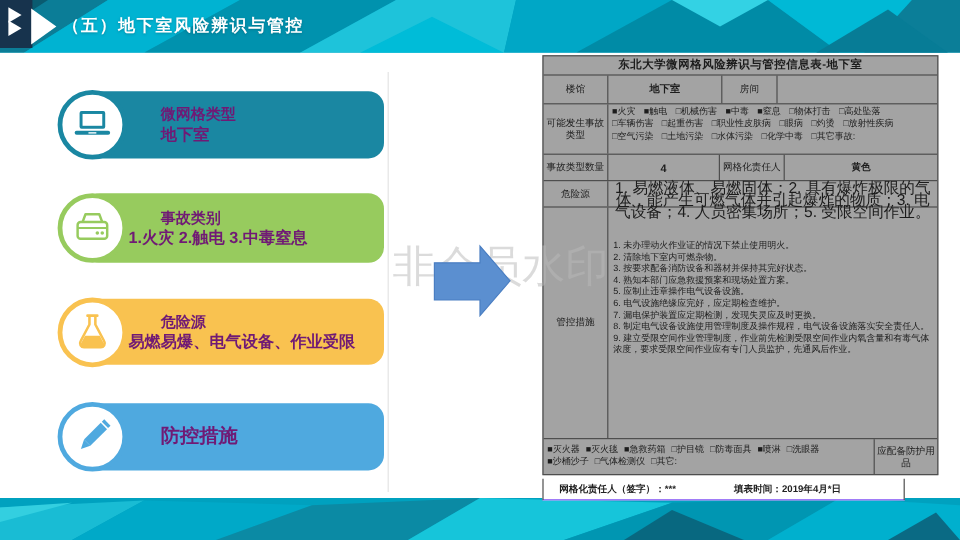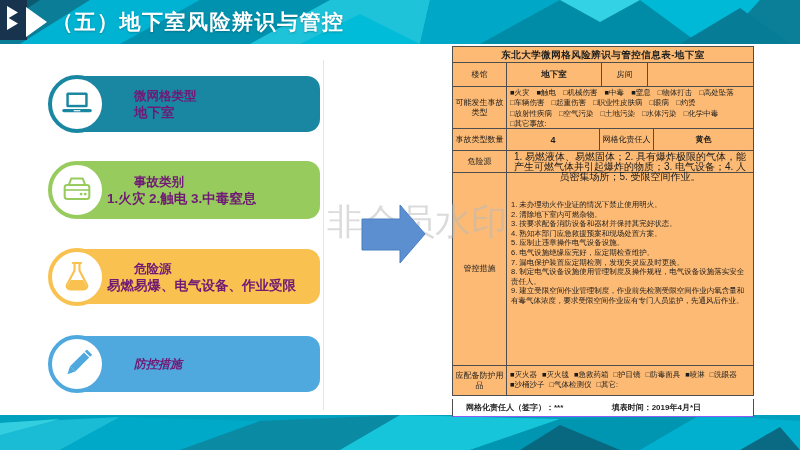--- a/index.html
+++ b/index.html
@@ -16,7 +16,7 @@
   
   .header { position:absolute; left:0; top:0; width:800px; height:44px; z-index:2; display:flex; align-items:center; }
   .logo { width:50px; height:44px; flex:none; }
-  .slide-title { color:#fff; font-size:21px; font-weight:700; letter-spacing:1.5px; margin-left:2px; text-shadow:0 1px 2px rgba(0,60,75,.35); }
+  .slide-title { color:#fff; font-size:14px; font-weight:700; letter-spacing:1.5px; margin-left:2px; text-shadow:0 1px 2px rgba(0,60,75,.35); }
   
   .ph-line { position:absolute; left:323px; top:60px; width:1px; height:350px; background:#e4e4e4; z-index:1; }
   

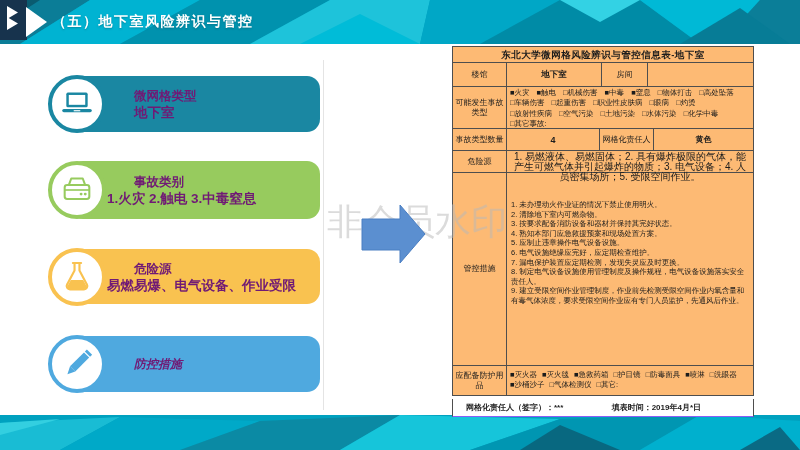--- a/index.html
+++ b/index.html
@@ -36,7 +36,7 @@
   
   .flow-arrow { position:absolute; left:350px; top:200px; width:80px; height:68px; z-index:5; }
   
-  .panel { position:absolute; left:452px; top:46px; width:302px; z-index:3; background:#fdba74;
+  .panel { position:absolute; left:452px; top:46px; width:330px; z-index:3; background:#a3a3a3;
     border:1px solid #4e4e4e; font-size:8px; color:#1c1c1c; }
   .t-title { height:16px; line-height:16px; text-align:center; font-size:9.5px; font-weight:700; letter-spacing:.5px; border-bottom:1px solid #4e4e4e; }
   .t-row { display:flex; border-bottom:1px solid #4e4e4e; }

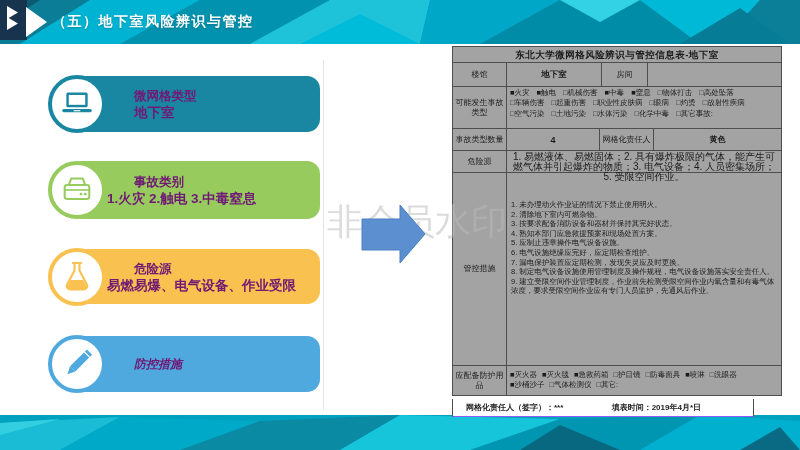--- a/index.html
+++ b/index.html
@@ -57,7 +57,7 @@
   .row-counts .c3 { width:54px; flex:none; font-weight:400; font-size:8px; }
   .row-counts .c4 { flex:1; font-size:8px; }
   .row-hazard { height:22px; }
-  .row-hazard .content { flex:1; font-size:10px; line-height:10px; padding:1px 4px; text-align:center; }
+  .row-hazard .content { flex:1; font-size:13px; line-height:10px; padding:1px 4px; text-align:center; }
   .row-measures { height:193px; }
   .row-measures .content { flex:1; font-size:7.5px; line-height:9.6px; padding:27px 4px 2px 4px; }
   .m-line { white-space:normal; }

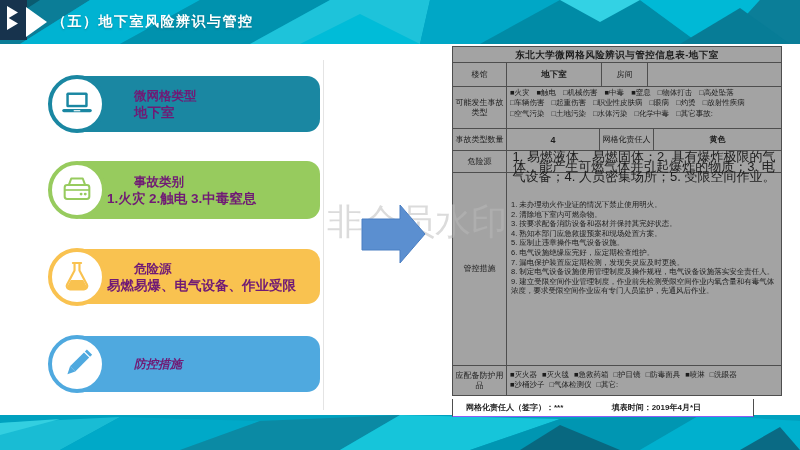--- a/index.html
+++ b/index.html
@@ -29,7 +29,7 @@
   .pill-title { font-size:12.5px; font-weight:600; line-height:16px; white-space:nowrap; }
   .pill-sub { font-size:13.5px; font-weight:700; line-height:17px; white-space:nowrap; }
   .pill[data-pill="1"] .pill-sub, .pill[data-pill="2"] .pill-sub { margin-left:-27px; }
-  .pill-title-big { font-size:12px; font-weight:700;font-style:italic; }
+  .pill-title-big { font-size:16px; font-weight:700; }
   
   .watermark { position:absolute; left:327px; top:198px; z-index:4; font-size:36px; font-weight:400;
     color:#b9b9b9; opacity:.5; letter-spacing:0; white-space:nowrap; pointer-events:none; }

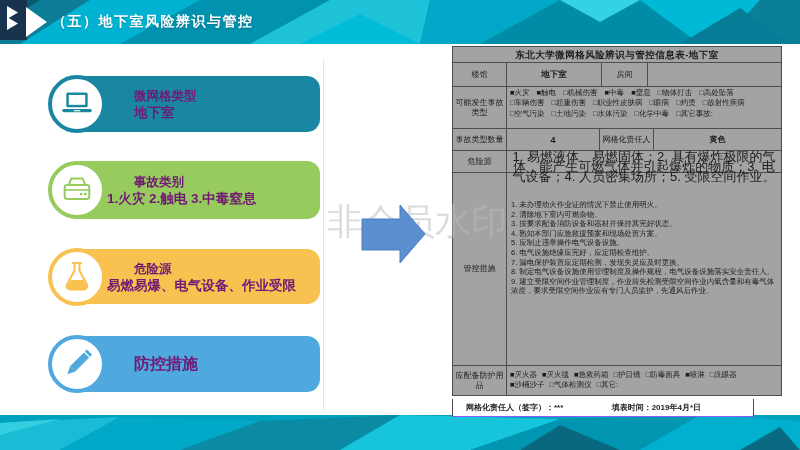--- a/index.html
+++ b/index.html
@@ -226,8 +226,8 @@
   </div>
 
   <div class="t-row row-protective">
+    <div class="cell content"><span class="opt">■灭火器</span><span class="opt">■灭火毯</span><span class="opt">■急救药箱</span><span class="opt">□护目镜</span><span class="opt">□防毒面具</span><span class="opt">■喷淋</span><span class="opt">□洗眼器</span><span class="opt">■沙桶沙子</span><span class="opt">□气体检测仪</span><span class="opt">□其它:</span></div>
     <div class="cell lab">应配备防护用品</div>
-    <div class="cell content"><span class="opt">■灭火器</span><span class="opt">■灭火毯</span><span class="opt">■急救药箱</span><span class="opt">□护目镜</span><span class="opt">□防毒面具</span><span class="opt">■喷淋</span><span class="opt">□洗眼器</span><span class="opt">■沙桶沙子</span><span class="opt">□气体检测仪</span><span class="opt">□其它:</span></div>
   </div>
 </div>
 

